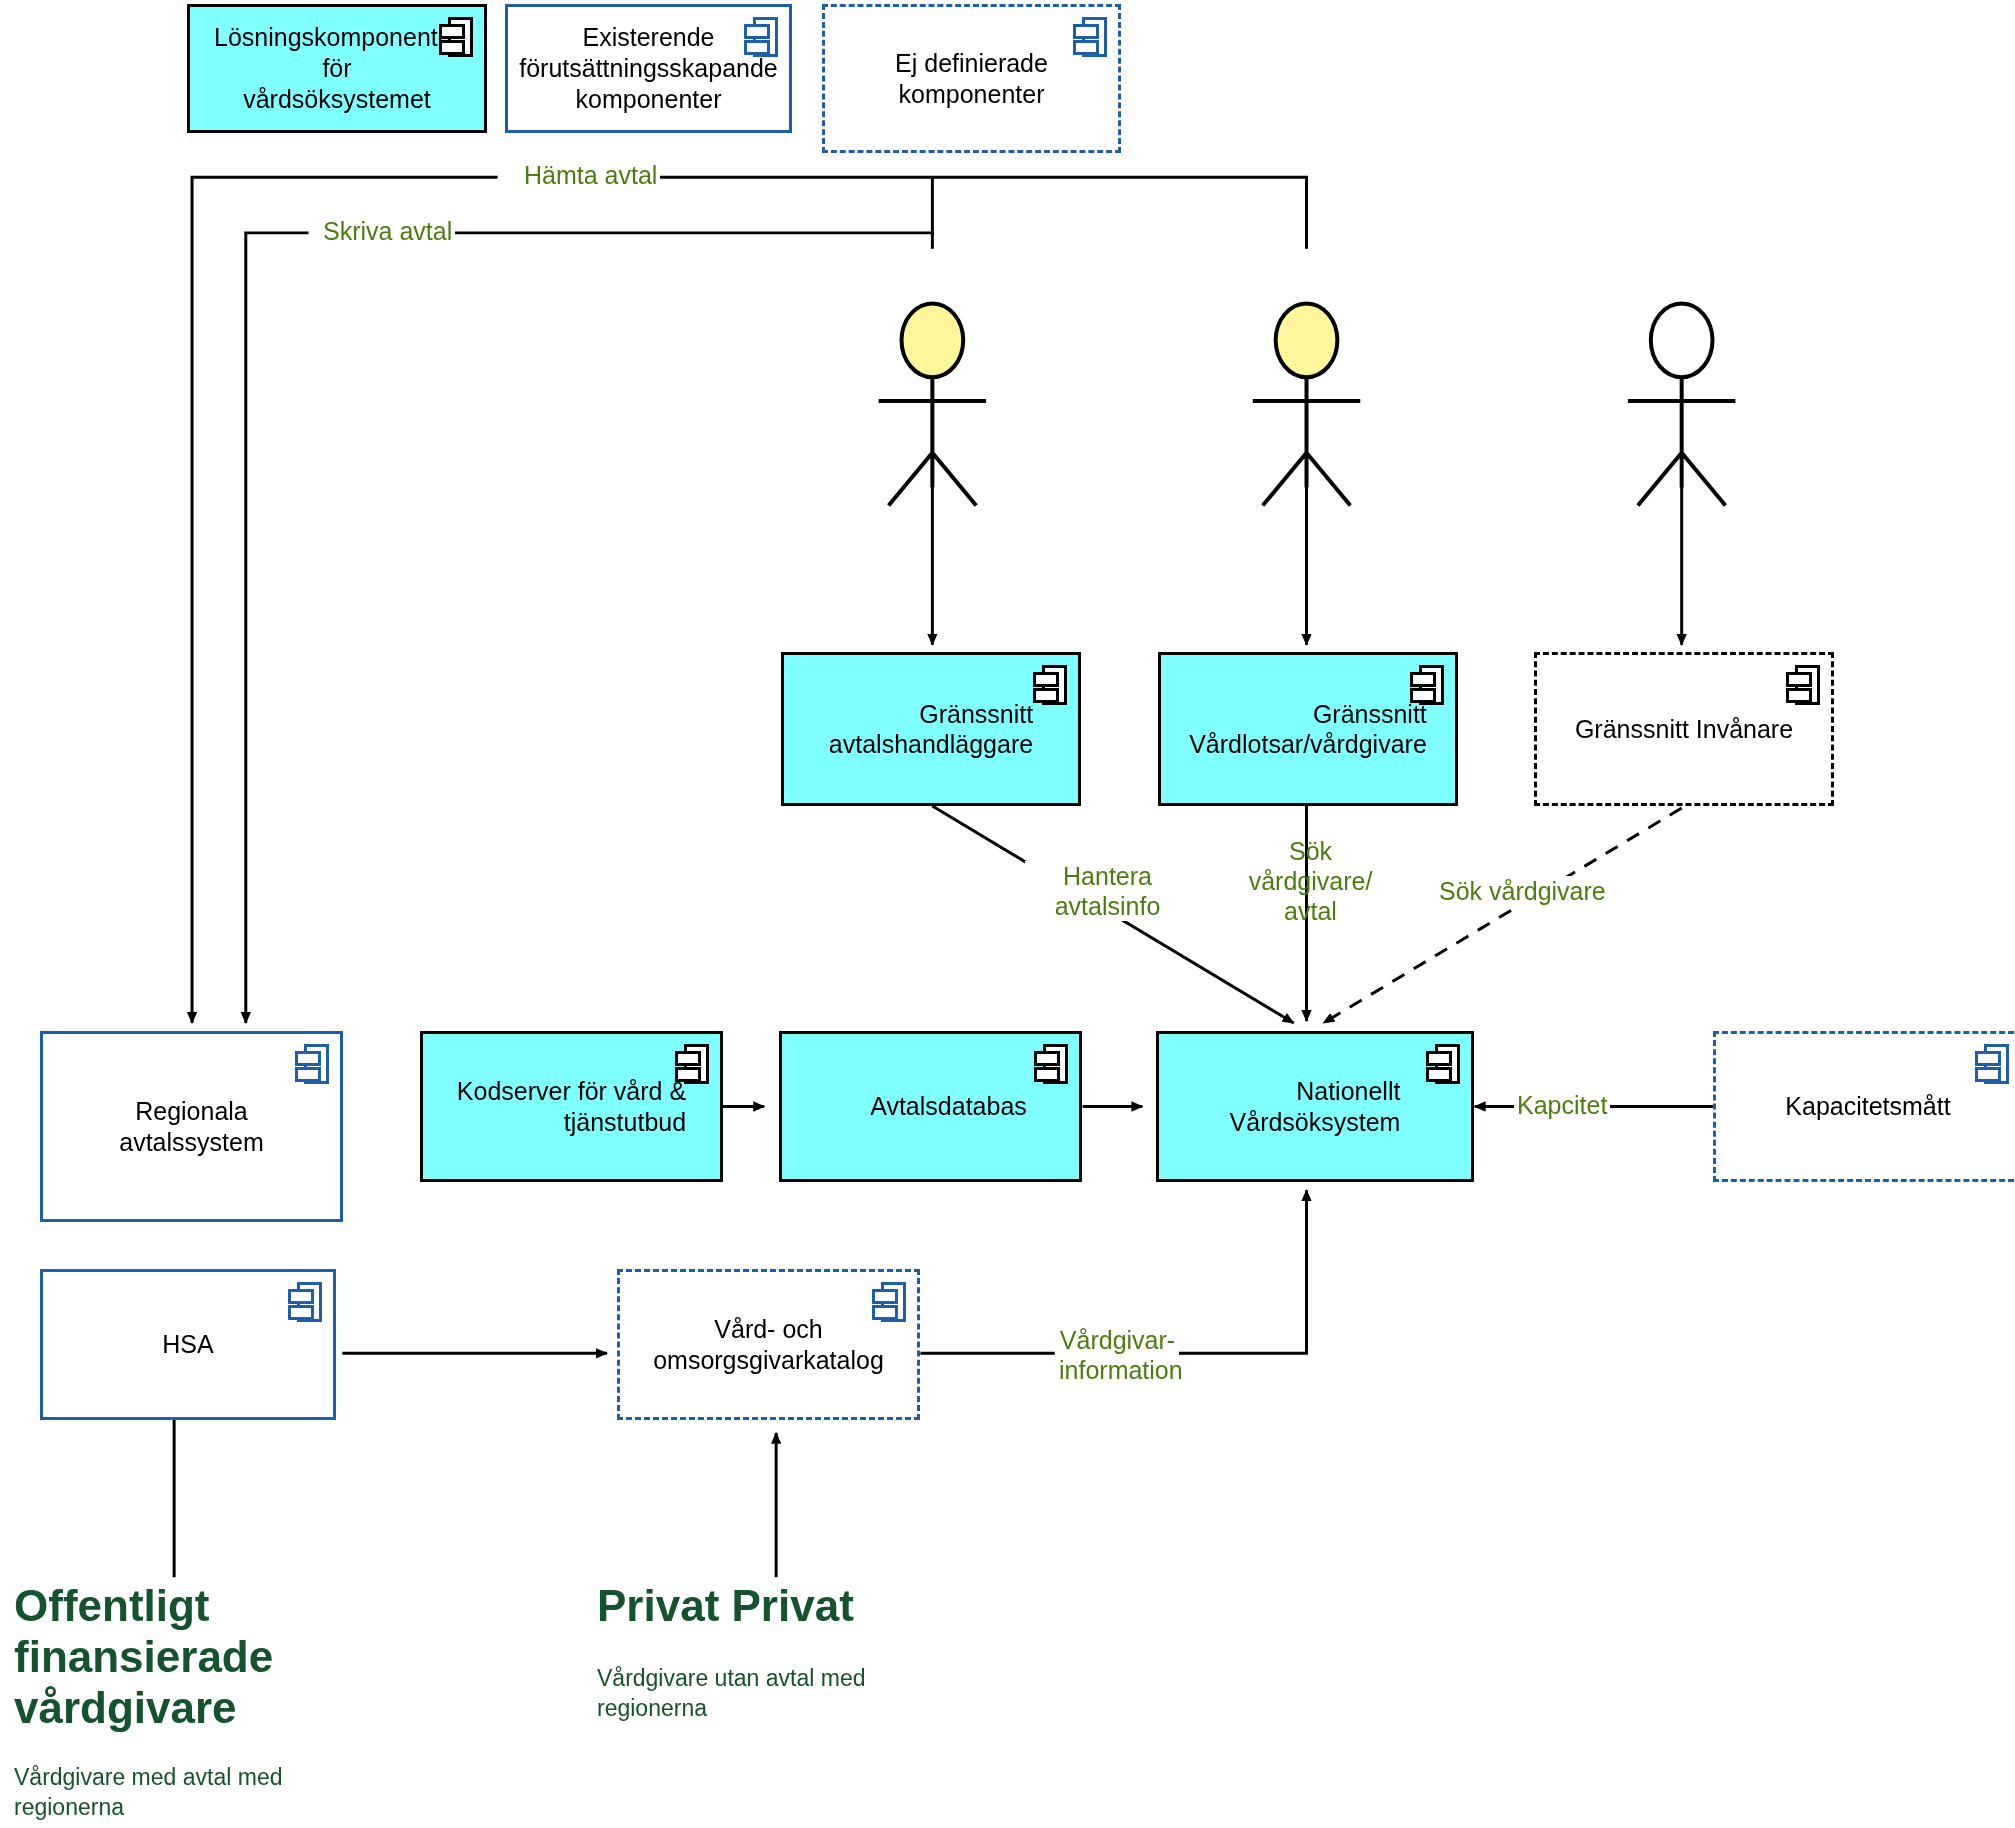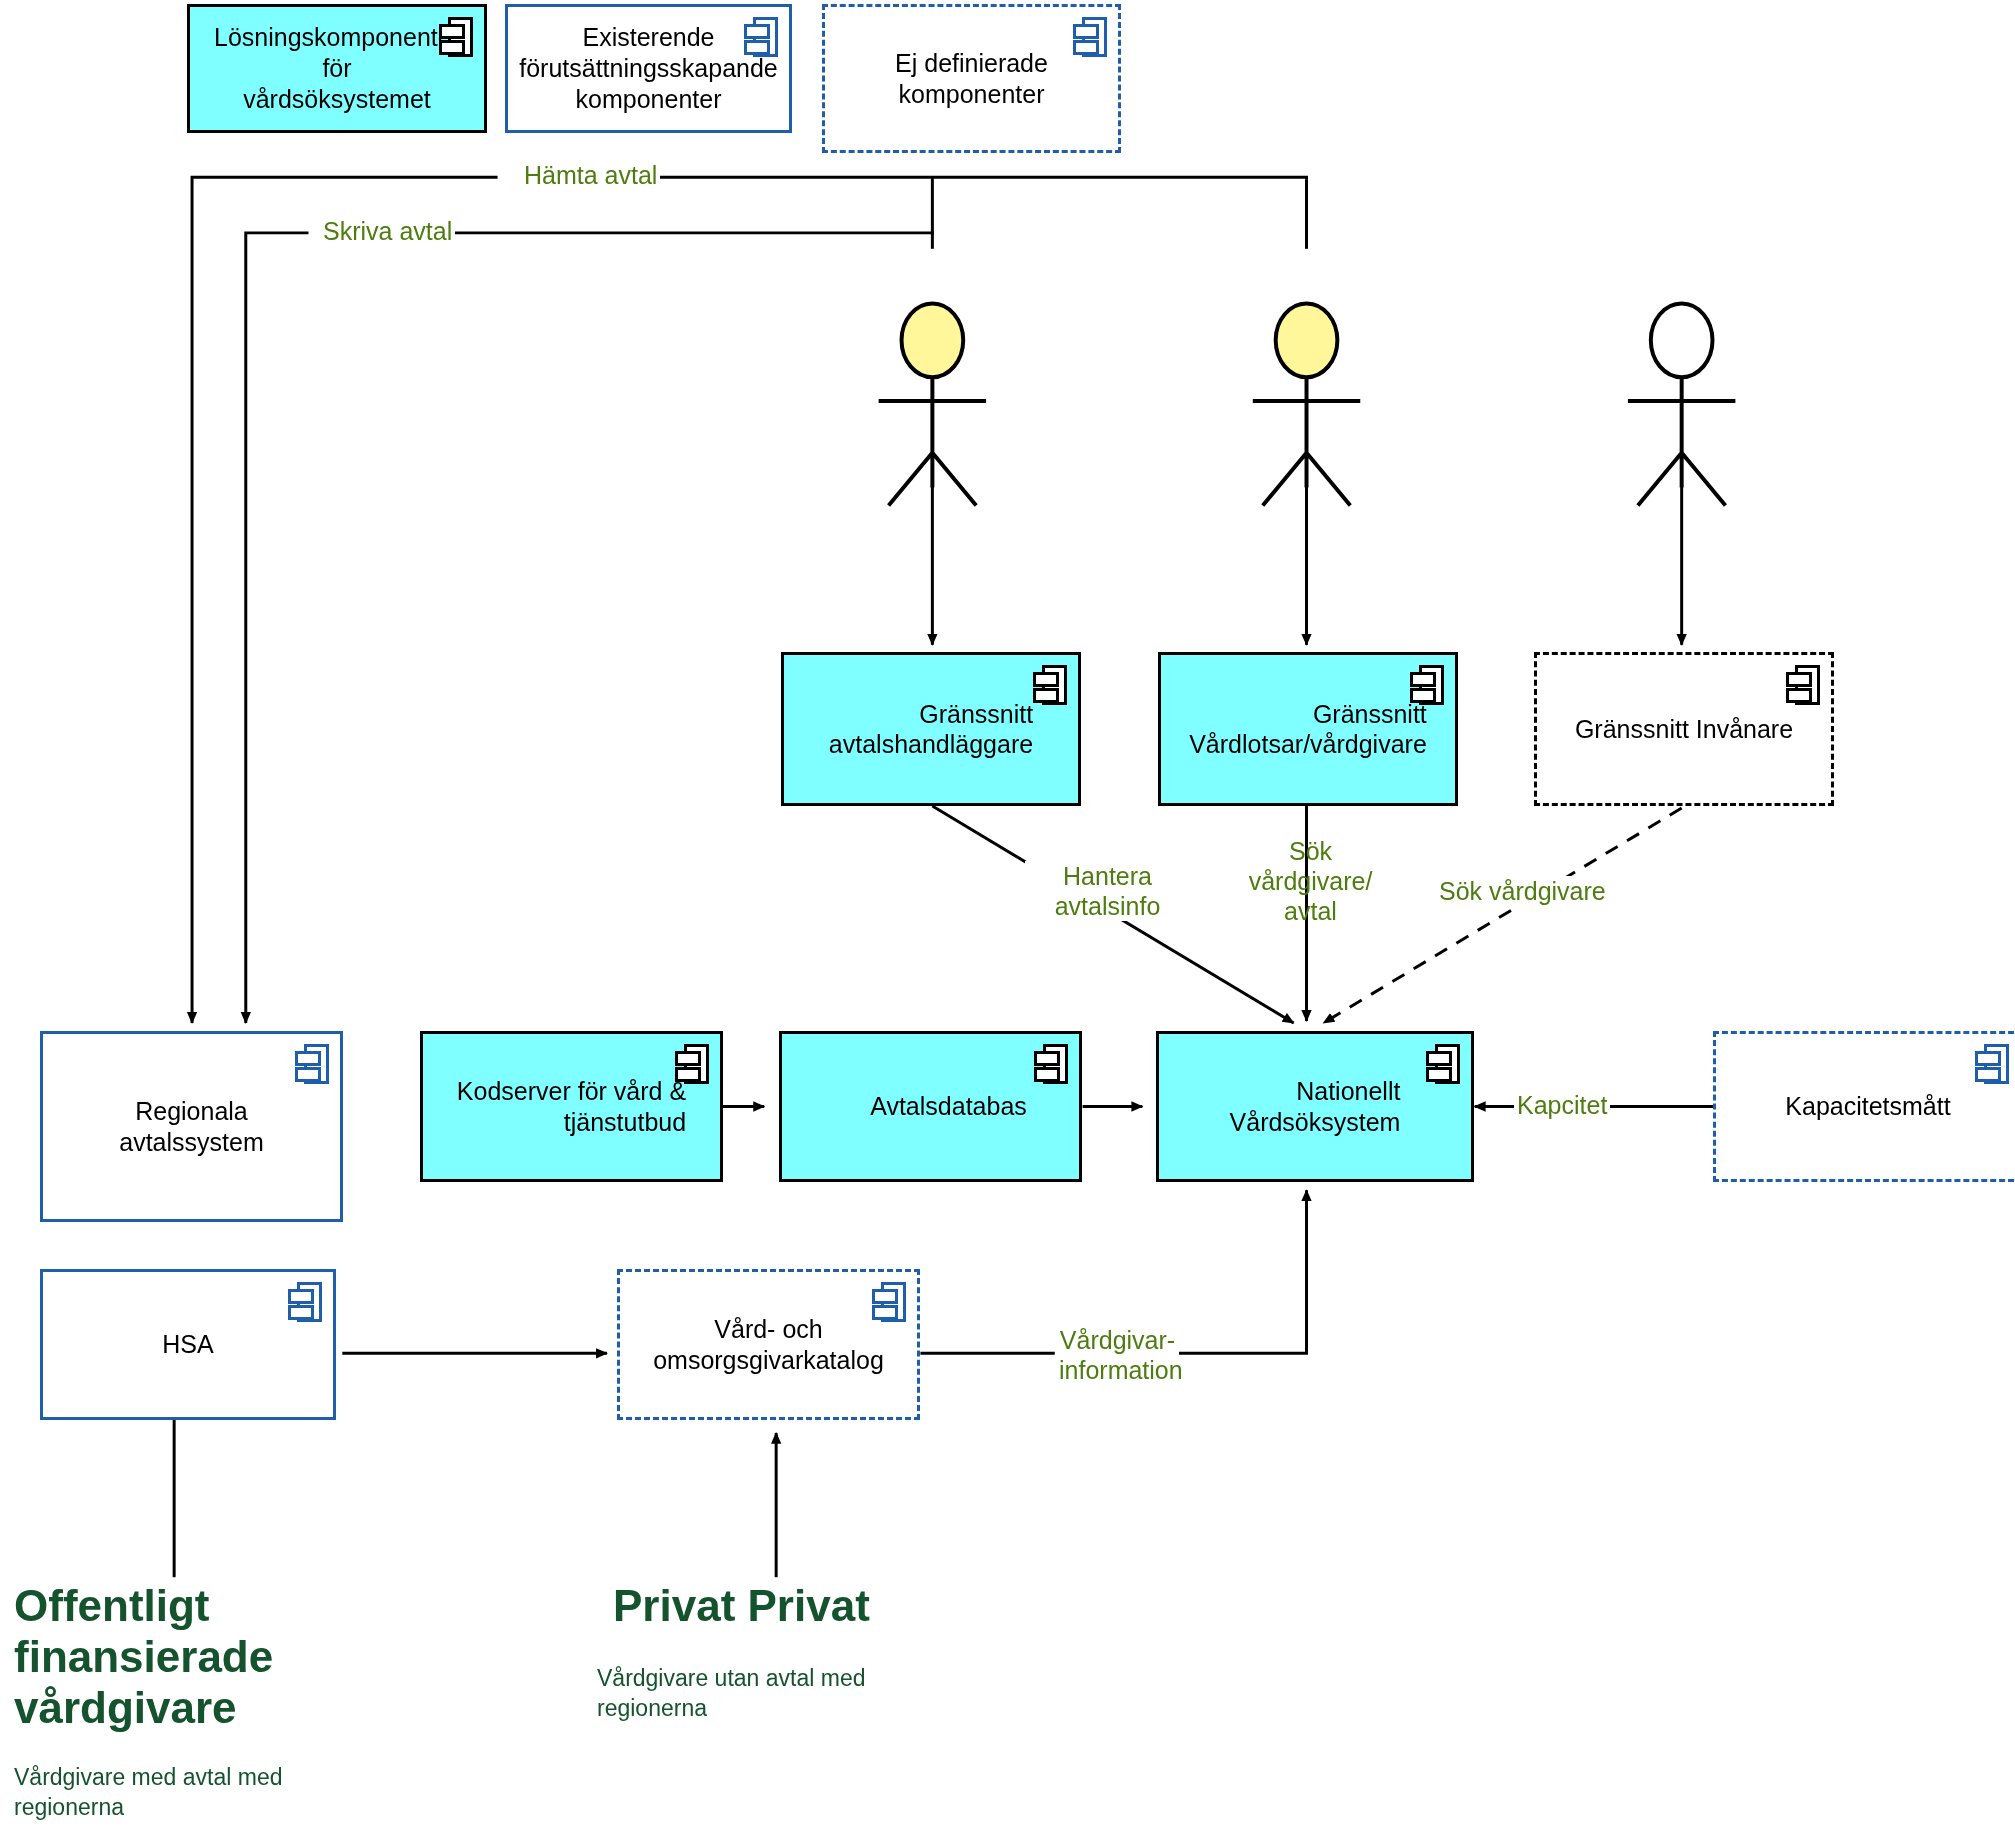--- a/index.html
+++ b/index.html
@@ -250,7 +250,7 @@
   <div class="free-text" style="left:14px;top:1763px;font-size:23px;line-height:1.3;">Vårdgivare med avtal med
 regionerna</div>
 
-  <div class="free-text heading" style="left:597px;top:1580px;font-size:44px;line-height:1.16;margin-left:16px;">Privat Privat</div>
+  <div class="free-text heading" style="left:597px;top:1580px;font-size:44px;line-height:1.16;">Privat Privat</div>
 
   <div class="free-text" style="left:597px;top:1664px;font-size:23px;line-height:1.3;">Vårdgivare utan avtal med
 regionerna</div>

